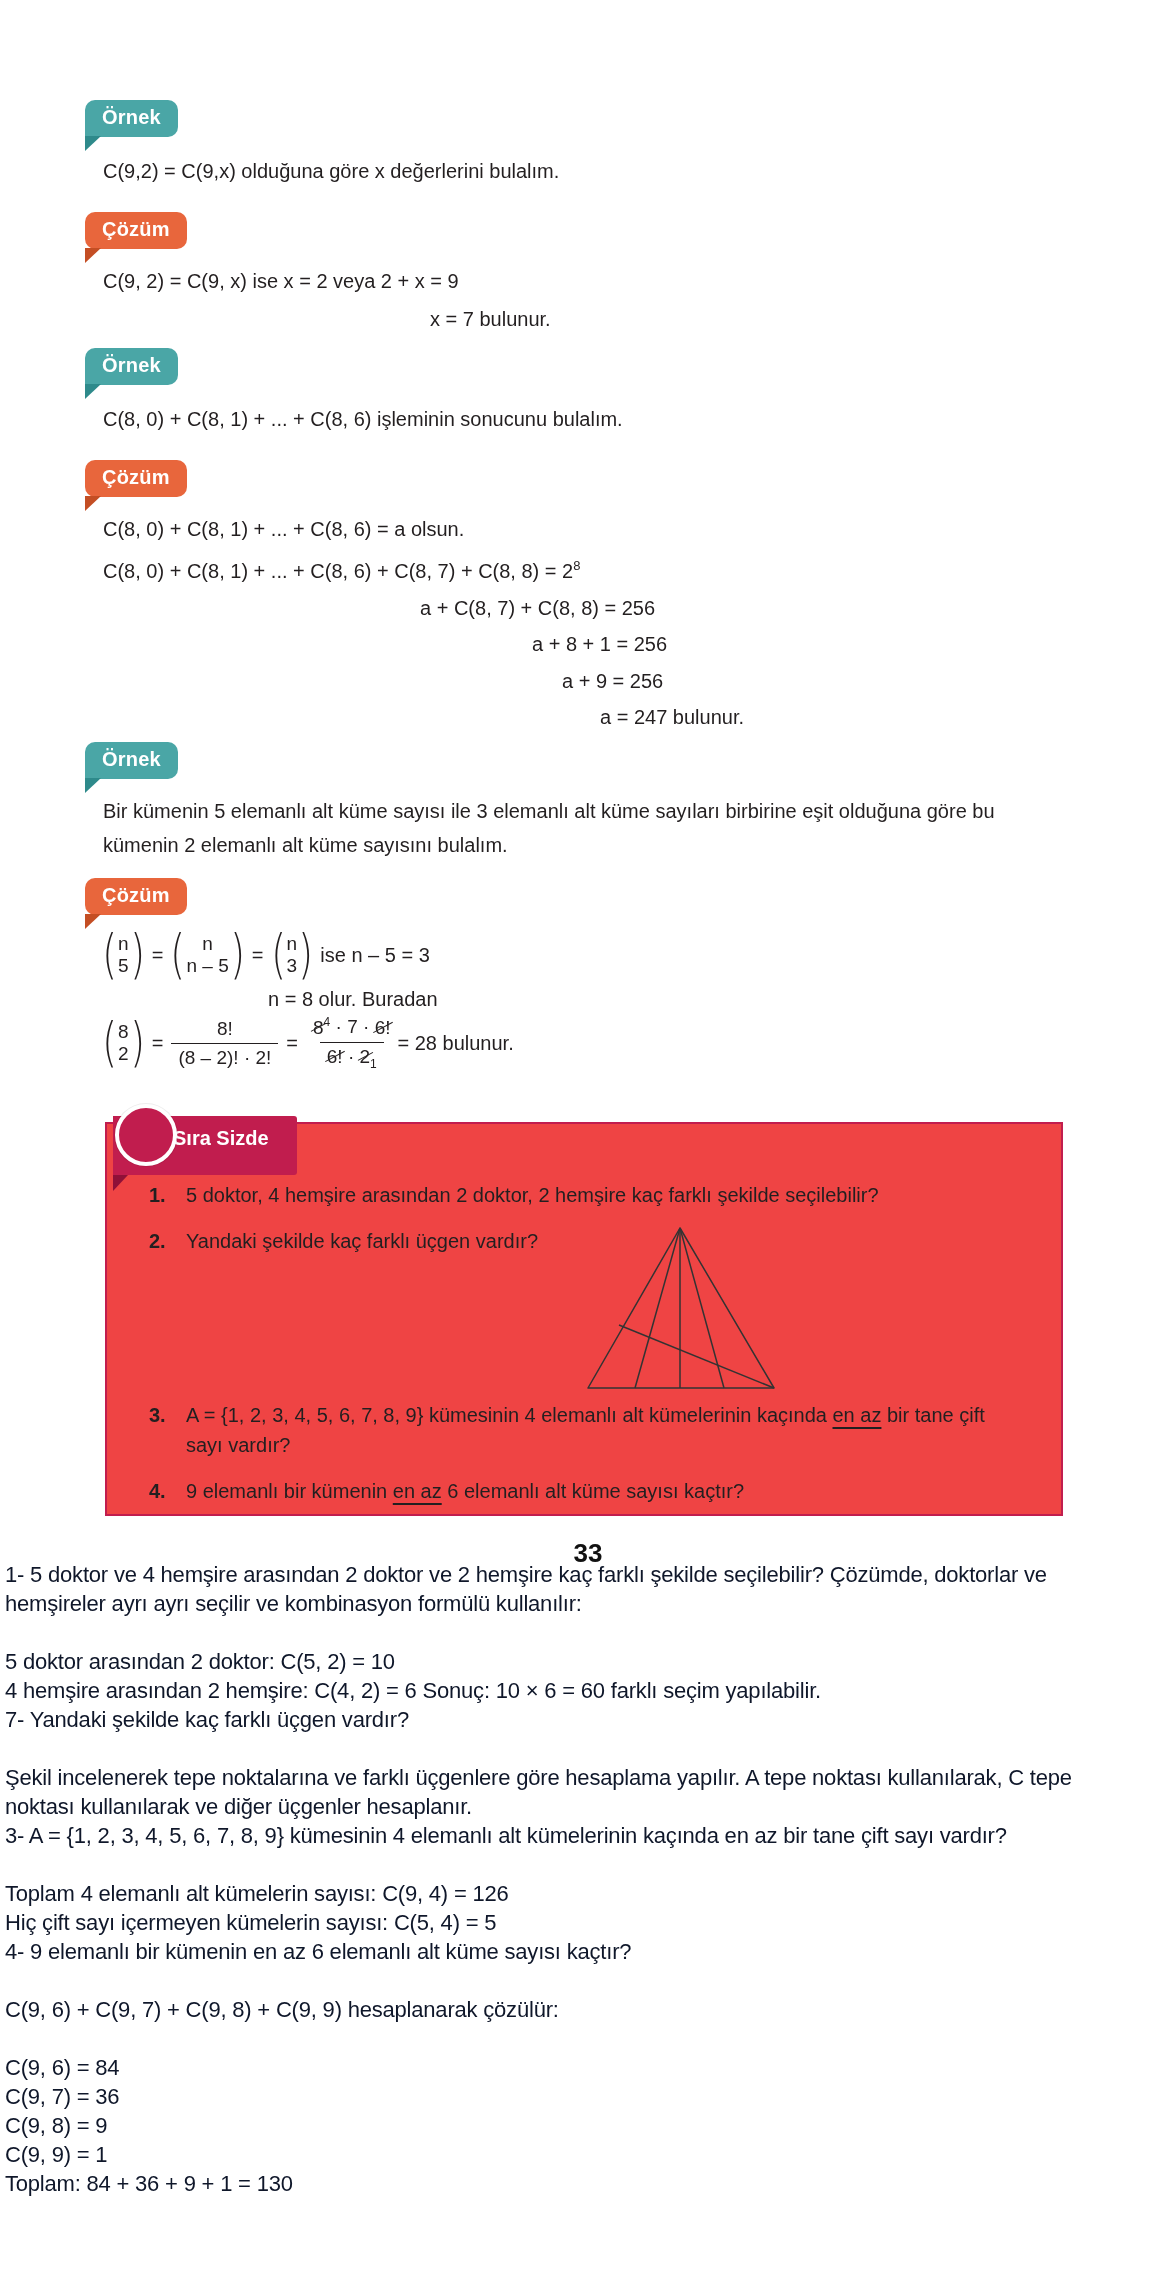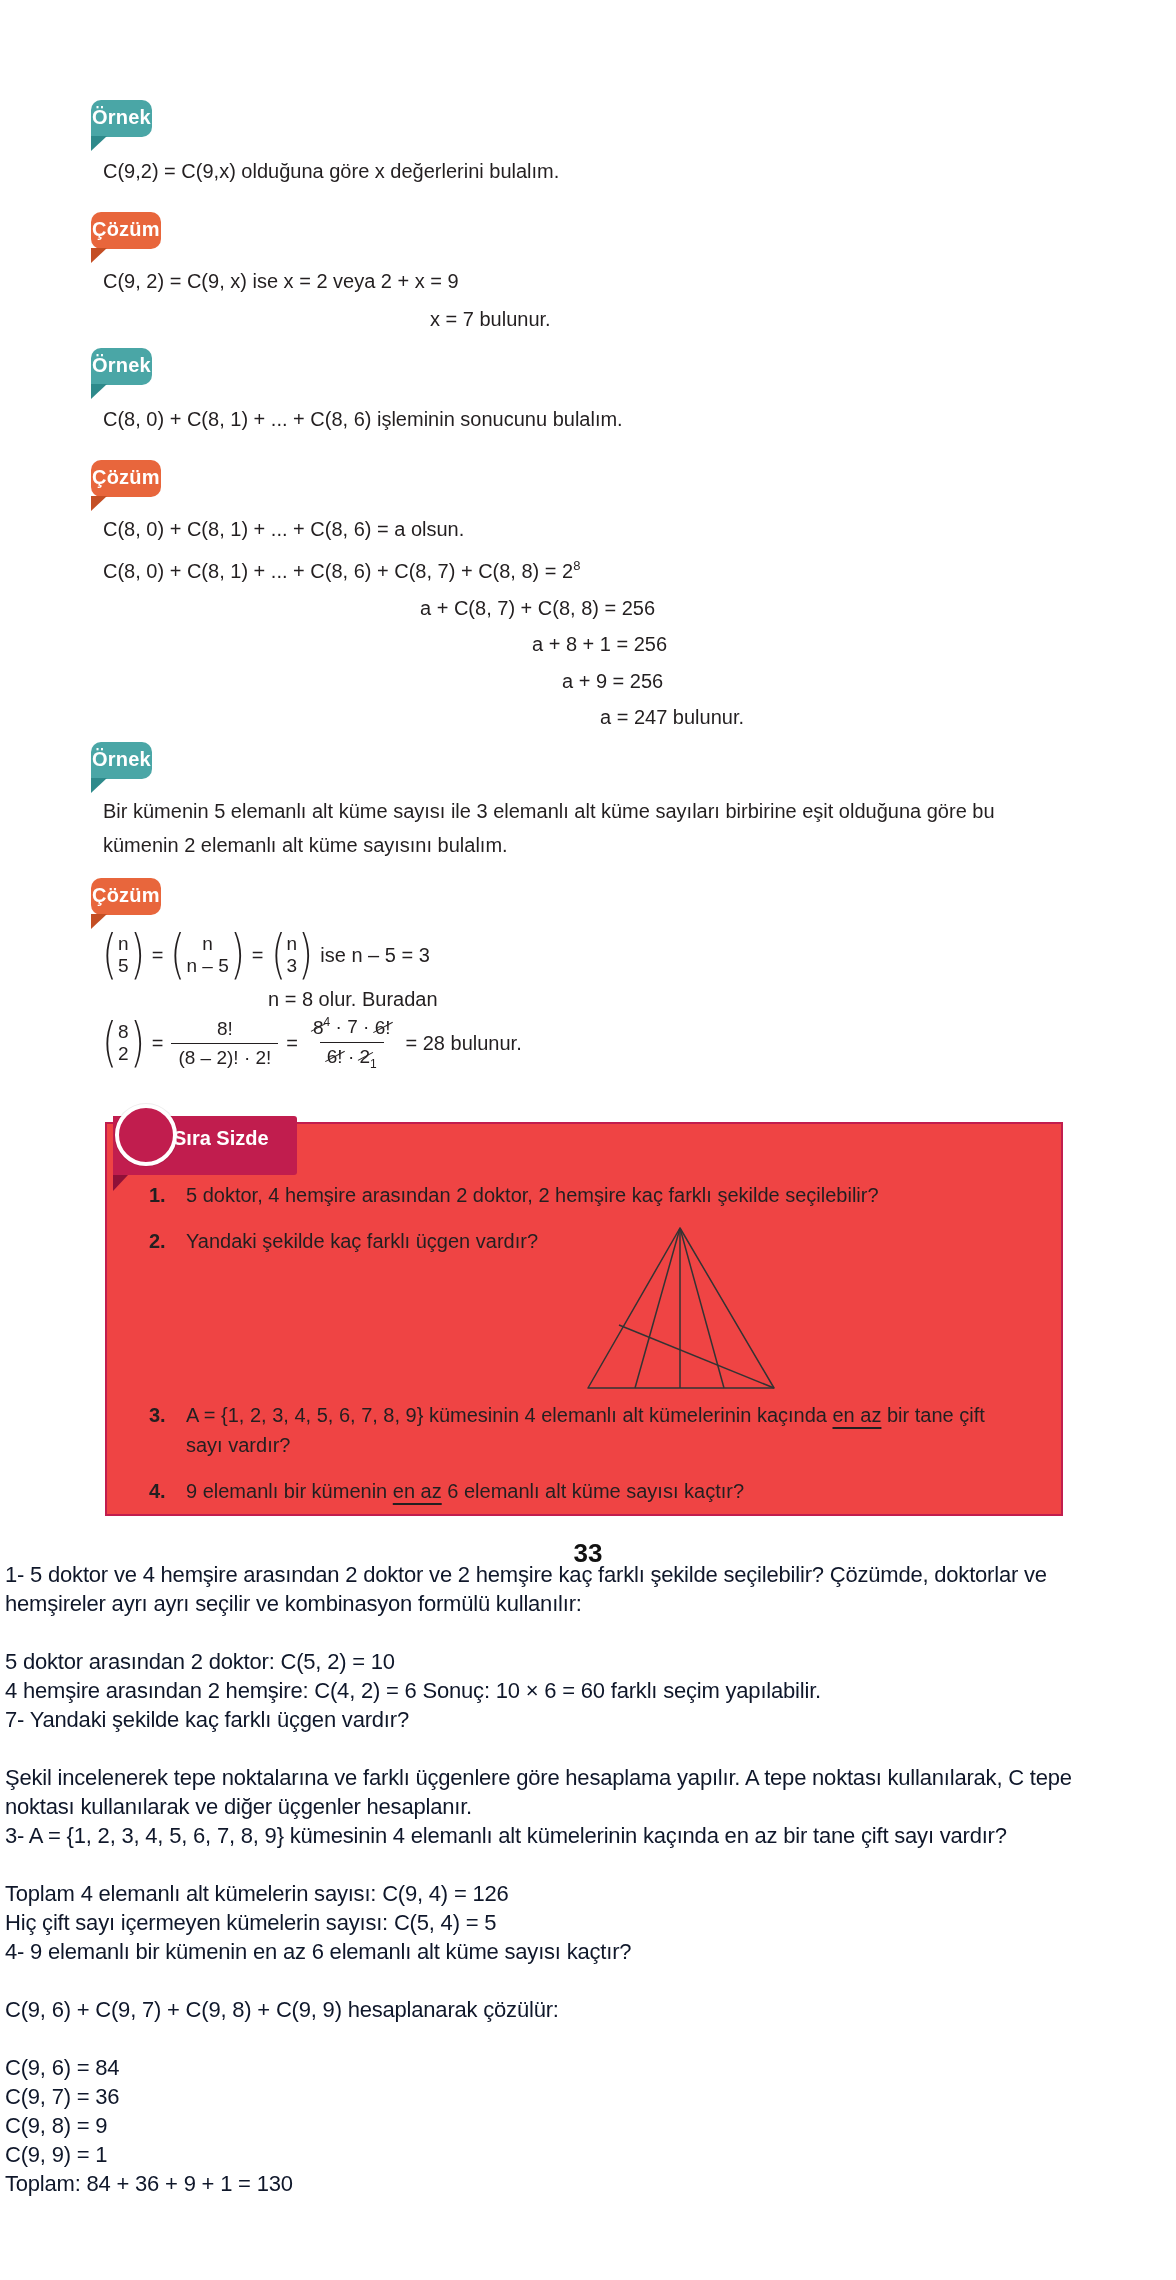--- a/index.html
+++ b/index.html
@@ -8,7 +8,7 @@
 
   
   .badge{position:absolute;display:inline-block;color:#fff;font-weight:bold;font-size:20px;
-         padding:6px 1px 8px;border-radius:10px 10px 10px 0;letter-spacing:.2px;margin-left:6px;}
+         padding:6px 17px 8px;border-radius:10px 10px 10px 0;letter-spacing:.2px;}
   .badge::before{content:"";position:absolute;left:0;top:calc(100% - 1px);width:0;height:0;
          border-top:15px solid;border-right:16px solid transparent;}
   .badge.teal{background:#4aa6a6;}  .badge.teal::before{border-top-color:#2e8a8b;}

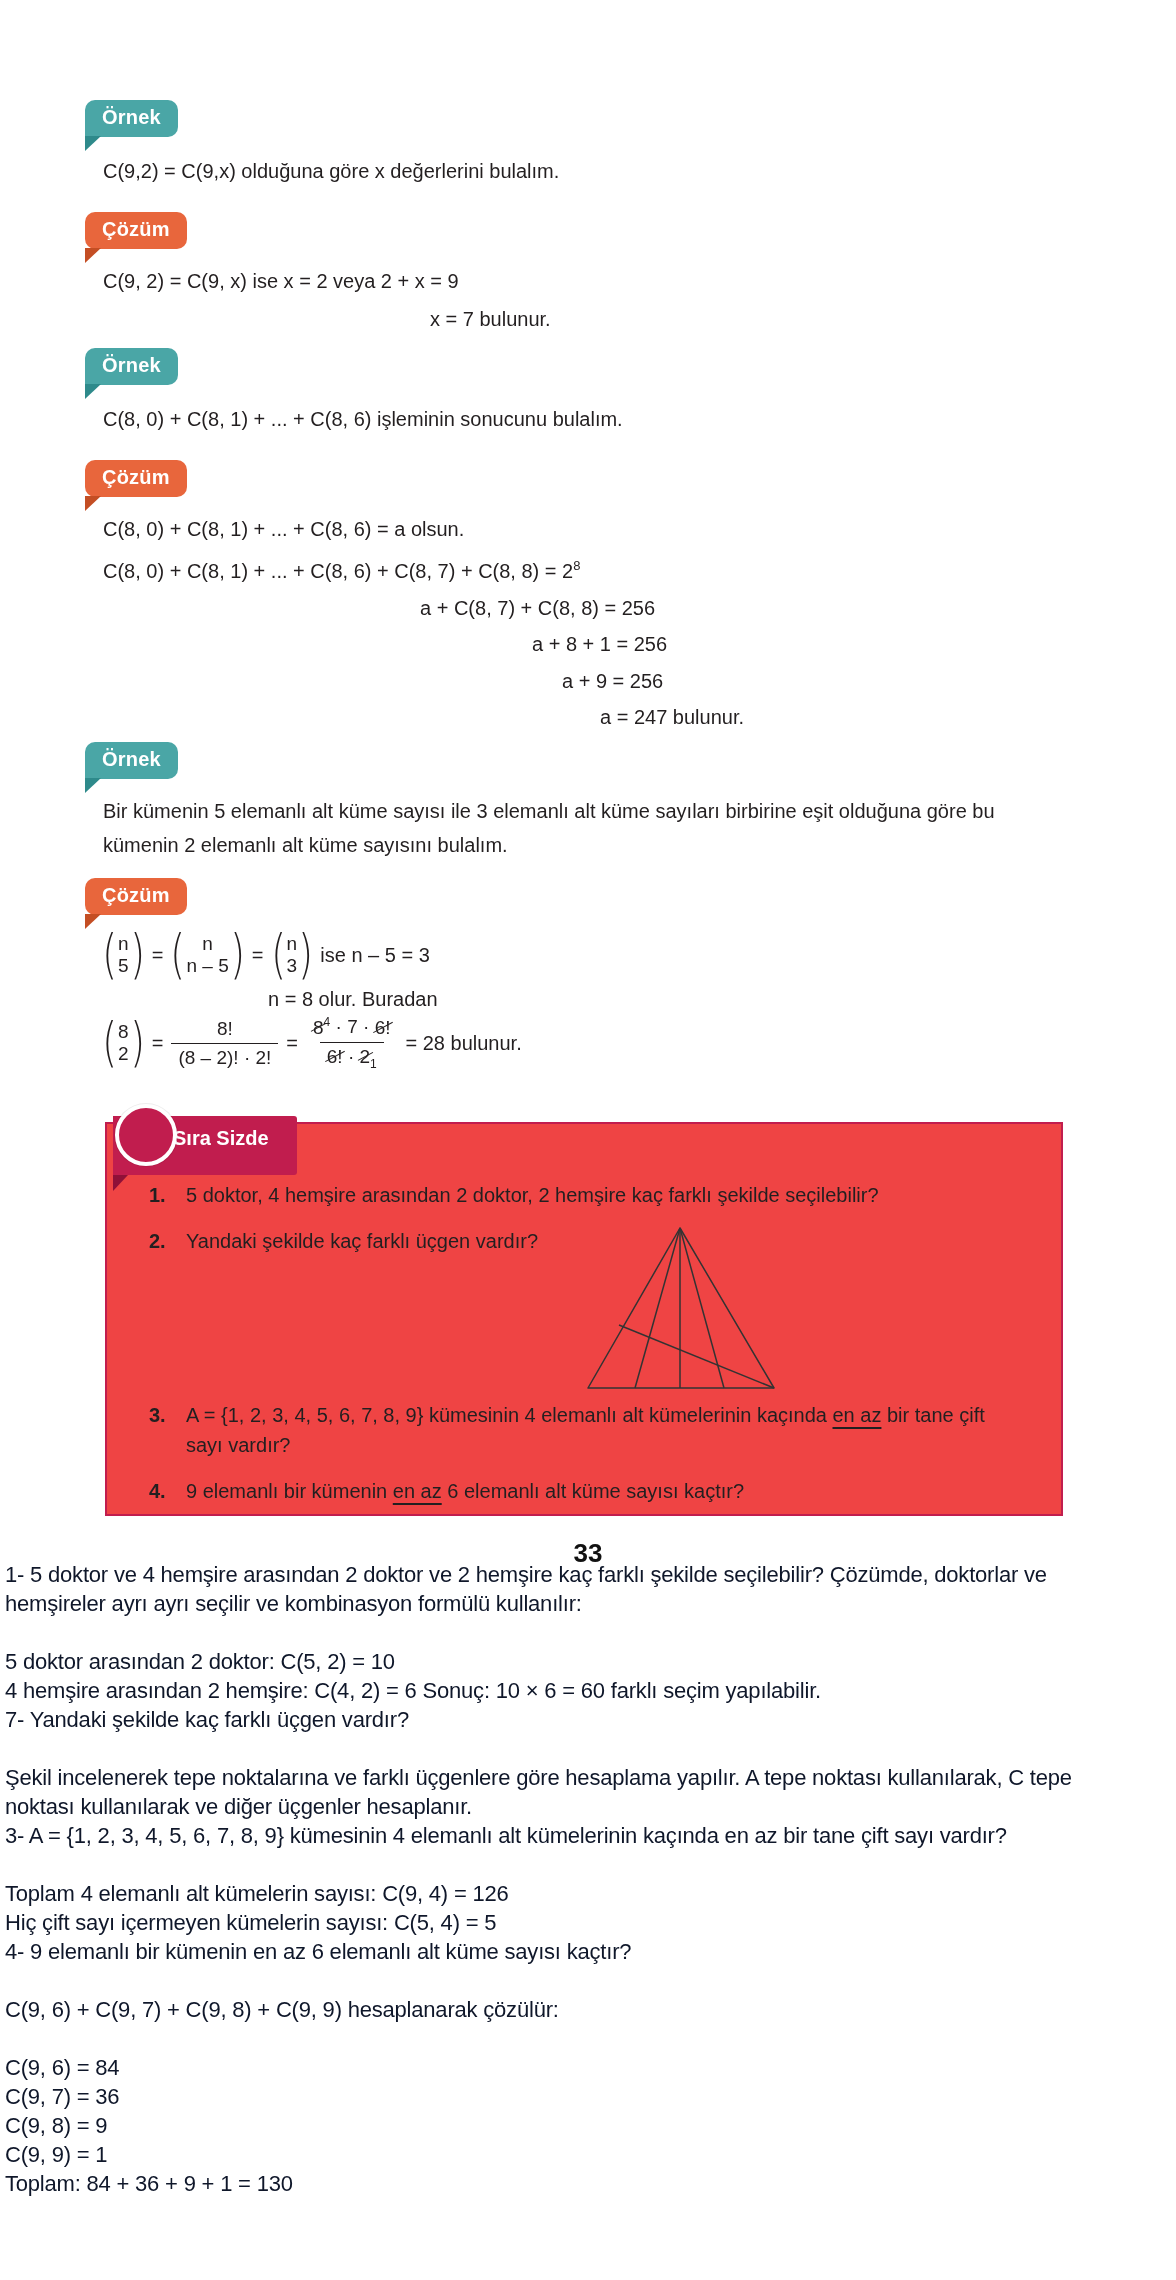--- a/index.html
+++ b/index.html
@@ -142,7 +142,7 @@
       <span class="num"><span class="cancel">8</span><sup>4</sup> <span>· 7 ·</span> <span class="cancel">6!</span></span>
       <span class="den"><span class="cancel">6!</span> <span>·</span> <span class="cancel">2</span><sub>1</sub></span>
     </span>
-    <span style="margin-left:8px;">= 28 bulunur.</span>
+    <span style="">= 28 bulunur.</span>
   </div>
 
   <div class="ss-box">

